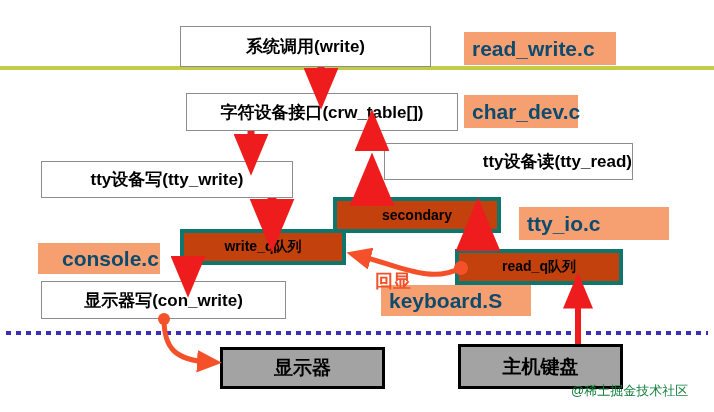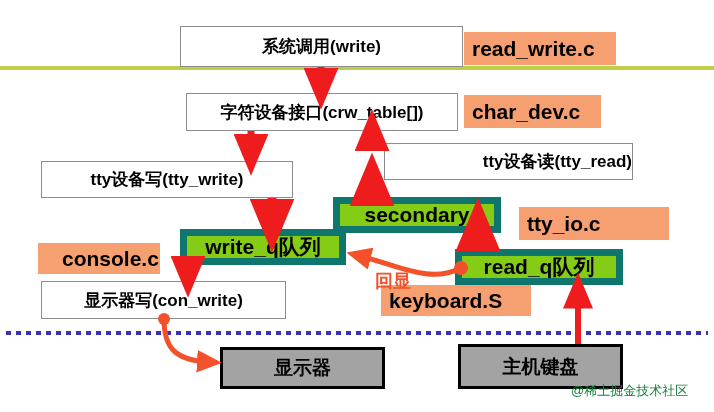--- a/index.html
+++ b/index.html
@@ -91,7 +91,7 @@
 
   <div class="dotted-line" style="left:6px;top:331px;width:702px;"></div>
 
-  <div class="box b-thin" style="left:180px;top:26px;width:283px;height:41px;">
+  <div class="box b-thin" style="left:180px;top:26px;width:251px;height:41px;">
     <span>系统调用(write)</span>
   </div>
 

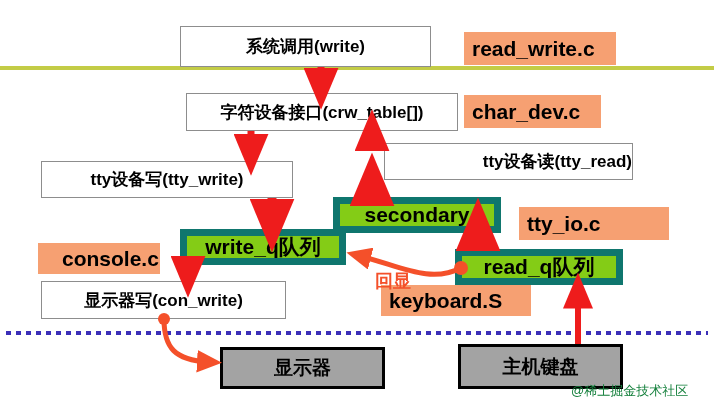--- a/index.html
+++ b/index.html
@@ -42,7 +42,7 @@
   .label-file{
     position:absolute;
     background:#f6a072;
-    color:#000000;
+    color:#0c4a6e;
     font-weight:bold;
     font-size:21px;
     display:flex;align-items:center;

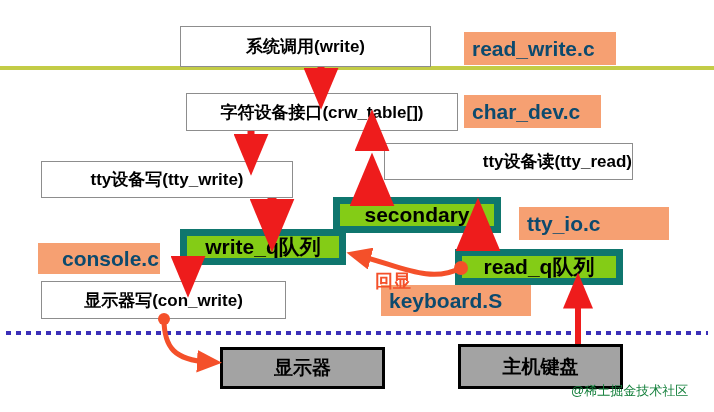--- a/index.html
+++ b/index.html
@@ -135,7 +135,7 @@
     <span>read_write.c</span>
   </div>
 
-  <div class="label-file" style="left:464px;top:95px;width:137px;height:33px;">
+  <div class="label-file" style="left:464px;top:95px;width:114px;height:33px;">
     <span>char_dev.c</span>
   </div>
 

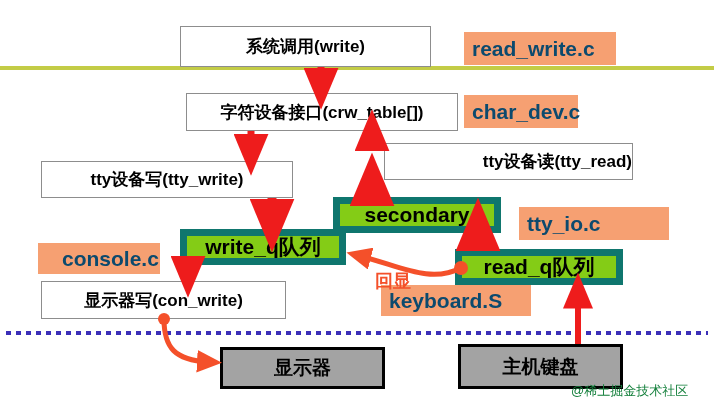--- a/index.html
+++ b/index.html
@@ -28,9 +28,9 @@
   }
   
   .b-green{
-    background:#84cc16;
-    border:7px solid #0f766e;
-    font-size:21px;
+    background:#c2410c;
+    border:4px solid #0f766e;
+    font-size:14px;
   }
   
   .b-heavy{

